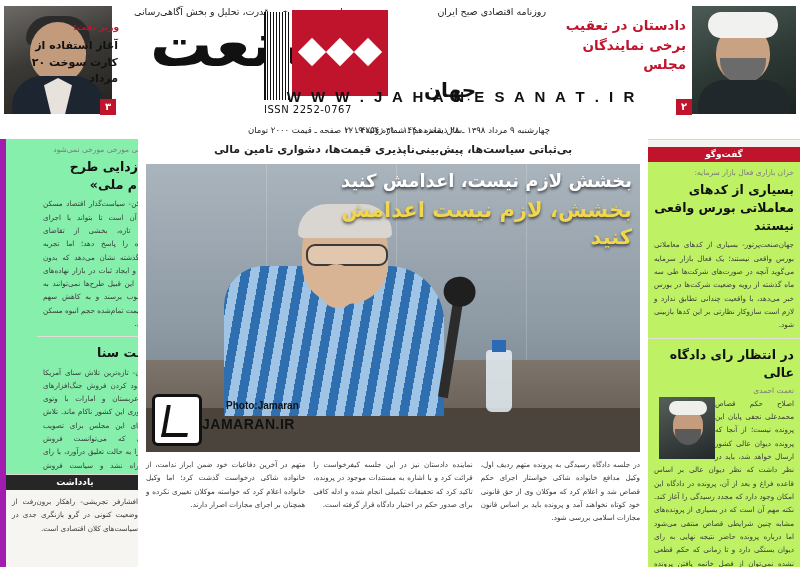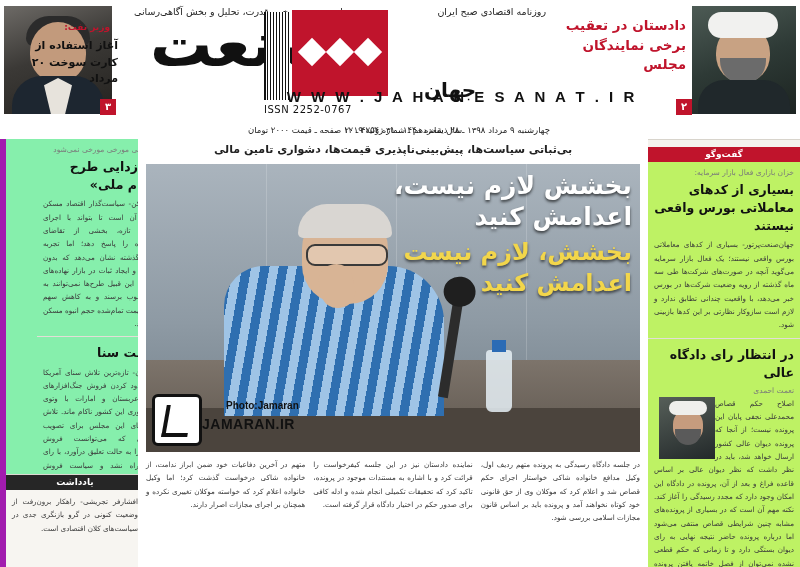--- a/index.html
+++ b/index.html
@@ -19,7 +19,7 @@
   .mh-photo .hair{position:absolute;left:22px;top:10px;width:64px;height:30px;border-radius:32px 32px 10px 10px;background:#2b2b2b;}
   .mh-photo .body{position:absolute;left:8px;top:70px;width:92px;height:44px;border-radius:30px 30px 0 0;background:#1d2630;}
   .mh-photo .shirt{position:absolute;left:40px;top:72px;width:28px;height:40px;background:#e7e3dc;clip-path:polygon(50% 0,100% 18%,72% 100%,28% 100%,0 18%);}
-  .mh-minister{position:absolute;right:14px;top:22px;font-size:9px;color:#c0142c;font-weight:bold;margin-left:40px;}
+  .mh-minister{position:absolute;right:5px;top:22px;font-size:9px;color:#c0142c;font-weight:bold;margin-left:40px;}
   .mh-lead{position:absolute;right:6px;top:38px;width:104px;font-size:11px;line-height:1.5;font-weight:bold;color:#111;text-align:right;}
   .mh-pageno{position:absolute;right:8px;bottom:8px;width:16px;height:16px;background:#c0142c;color:#fff;font-size:10px;line-height:16px;text-align:center;font-weight:bold;}
 

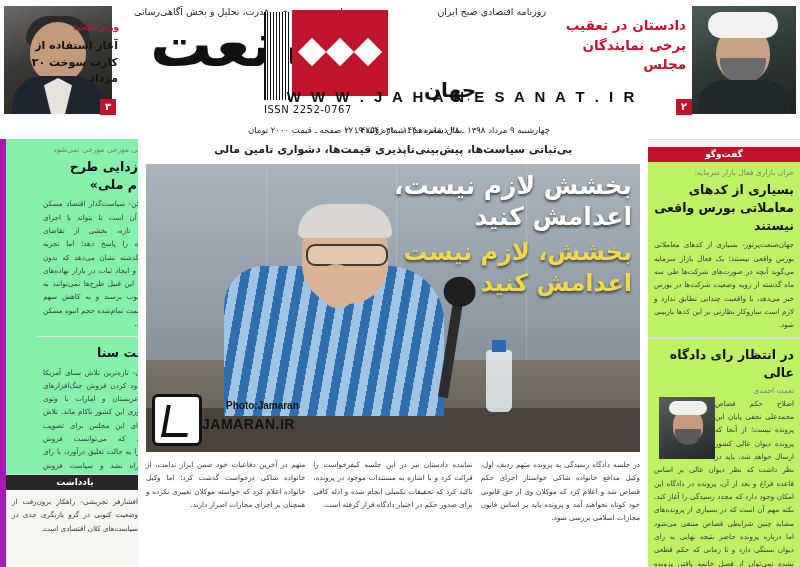--- a/index.html
+++ b/index.html
@@ -88,7 +88,7 @@
   .ph-bottle{position:absolute;left:340px;bottom:40px;width:26px;height:62px;background:rgba(230,240,246,.85);border-radius:4px 4px 6px 6px;}
   .ph-bottle .cap{position:absolute;left:6px;top:-10px;width:14px;height:12px;background:#2b6bb5;}
   .ph-overlay{position:absolute;right:8px;top:6px;width:300px;text-align:right;}
-  .ph-ov1{font-size:25px;font-weight:bold;color:#fff;text-shadow:0 2px 3px rgba(0,0,0,.65);line-height:1.25;}
+  .ph-ov1{font-size:18px;font-weight:bold;color:#fff;text-shadow:0 2px 3px rgba(0,0,0,.65);line-height:1.25;}
   .ph-ov2{margin-top:4px;font-size:24px;font-weight:bold;color:#f2d64b;text-shadow:0 2px 3px rgba(0,0,0,.6);line-height:1.3;}
   .c-bottom{margin:6px 8px 0;display:flex;gap:8px;}
   .c-bottom .cb{flex:1;font-size:7.2px;line-height:1.85;color:#3a3a3a;text-align:justify;}

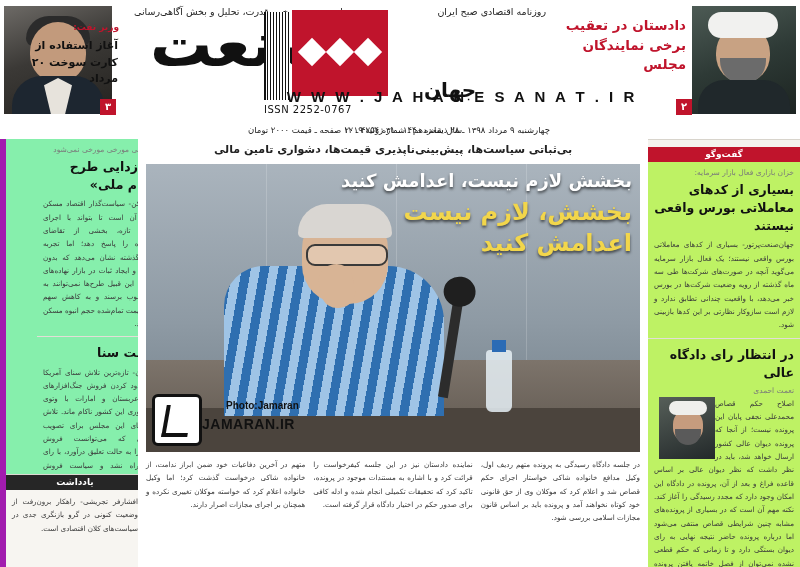--- a/index.html
+++ b/index.html
@@ -89,7 +89,7 @@
   .ph-bottle .cap{position:absolute;left:6px;top:-10px;width:14px;height:12px;background:#2b6bb5;}
   .ph-overlay{position:absolute;right:8px;top:6px;width:300px;text-align:right;}
   .ph-ov1{font-size:18px;font-weight:bold;color:#fff;text-shadow:0 2px 3px rgba(0,0,0,.65);line-height:1.25;}
-  .ph-ov2{margin-top:4px;font-size:24px;font-weight:bold;color:#f2d64b;text-shadow:0 2px 3px rgba(0,0,0,.6);line-height:1.3;}
+  .ph-ov2{margin-top:4px;font-size:21px;font-weight:bold;color:#f2d64b;text-shadow:0 2px 3px rgba(0,0,0,.6);line-height:1.3;}
   .c-bottom{margin:6px 8px 0;display:flex;gap:8px;}
   .c-bottom .cb{flex:1;font-size:7.2px;line-height:1.85;color:#3a3a3a;text-align:justify;}
 

